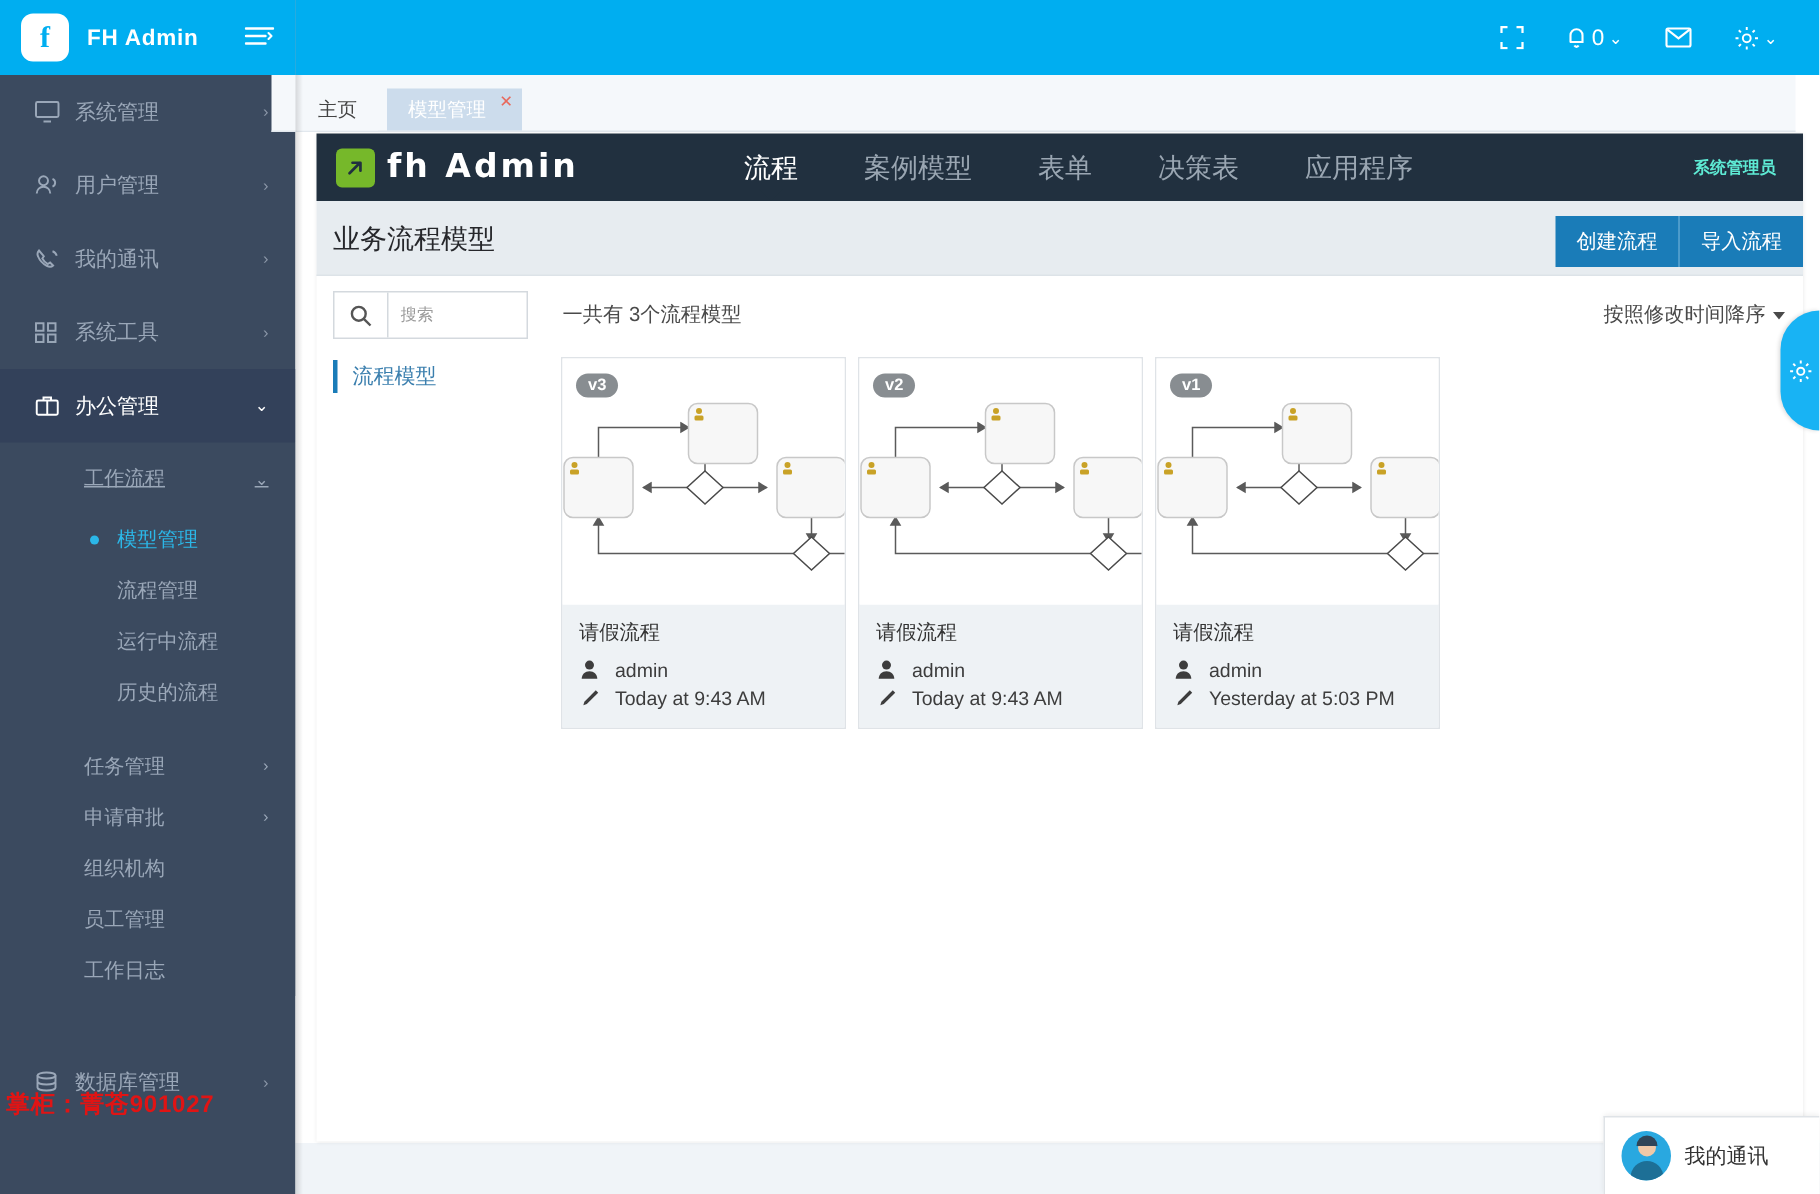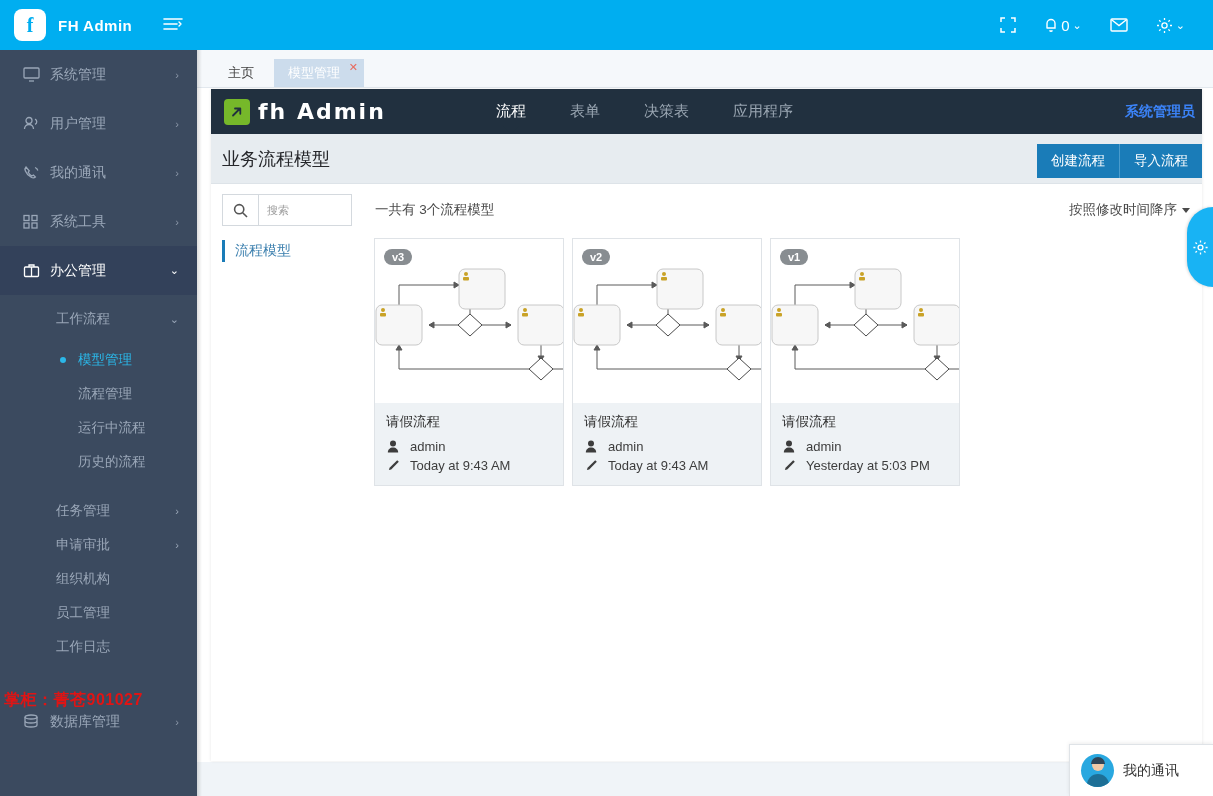--- a/index.html
+++ b/index.html
@@ -81,7 +81,7 @@
 
   
   .tabstrip {
-    position: absolute; left: 197px; top: 50px; width: 1016px; height: 38px;
+    position: absolute; left: 181px; top: 50px; width: 1016px; height: 38px;
     background: #f5f8fb; border-bottom: 1px solid #e2e8ee;
     display: flex; align-items: flex-end; padding-left: 17px; gap: 6px;
   }

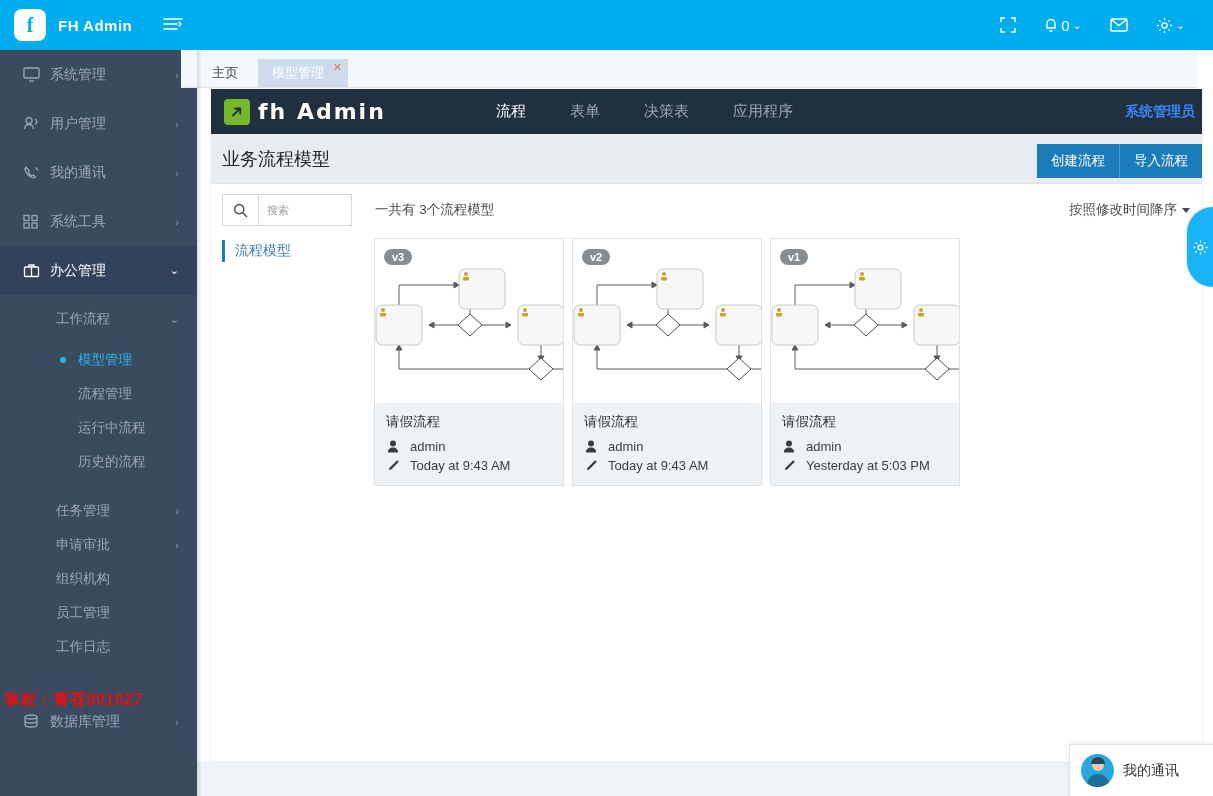--- a/index.html
+++ b/index.html
@@ -112,7 +112,7 @@
   .fh-word { color: #ffffff; font-size: 22px; font-weight: bold; letter-spacing: 2px; font-family: "DejaVu Sans", sans-serif; }
   .fh-links { display: flex; align-items: center; gap: 0; flex: 1; }
   .fh-link {
-    color: #9aa6b2; font-size: 15px; padding: 0 22px; cursor: pointer; position: relative;
+    color: #9aa6b2; font-size: 18px; padding: 0 22px; cursor: pointer; position: relative;
     height: 28px; display: flex; align-items: center;
   }
   .fh-link.on { color: #ffffff; }

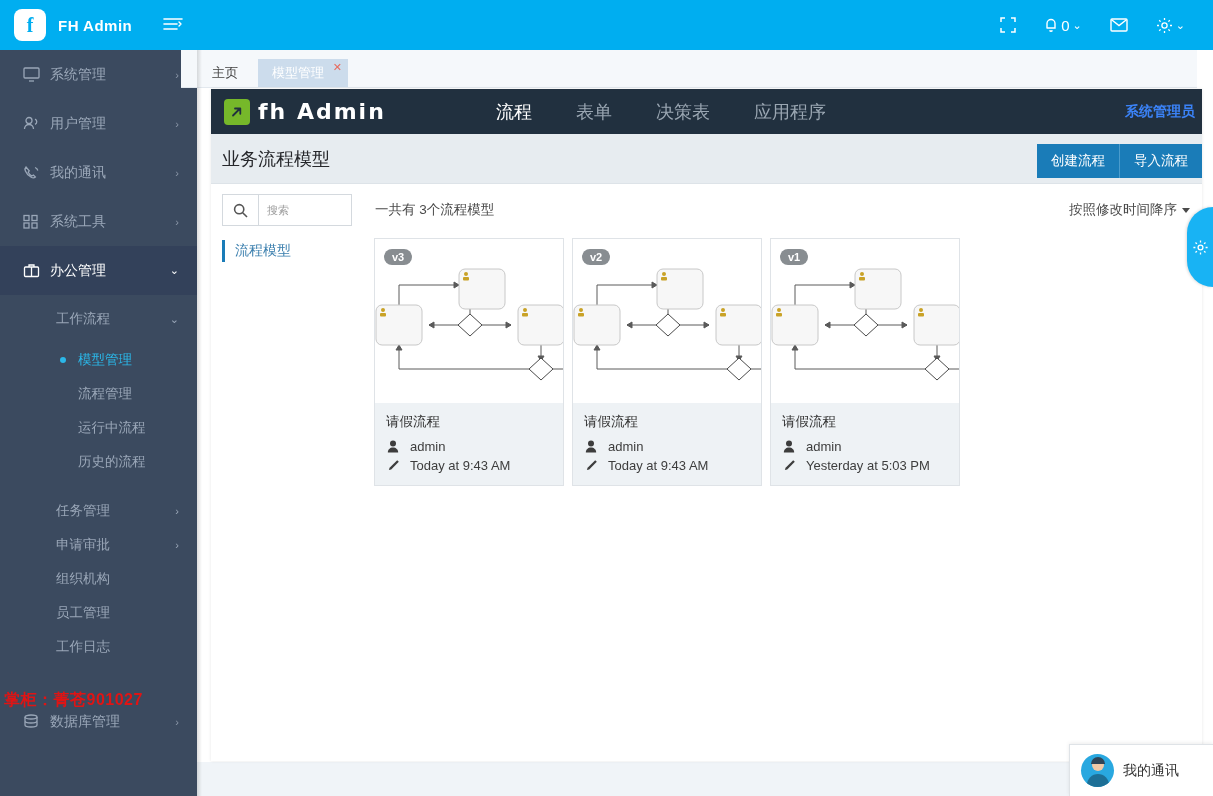--- a/index.html
+++ b/index.html
@@ -403,6 +403,9 @@
       <div class="fh-links">
         <div class="fh-link on">
             <span>流程</span>
+          </div>
+        <div class="fh-link">
+            <span>案例模型</span>
           </div>
         <div class="fh-link">
             <span>表单</span>

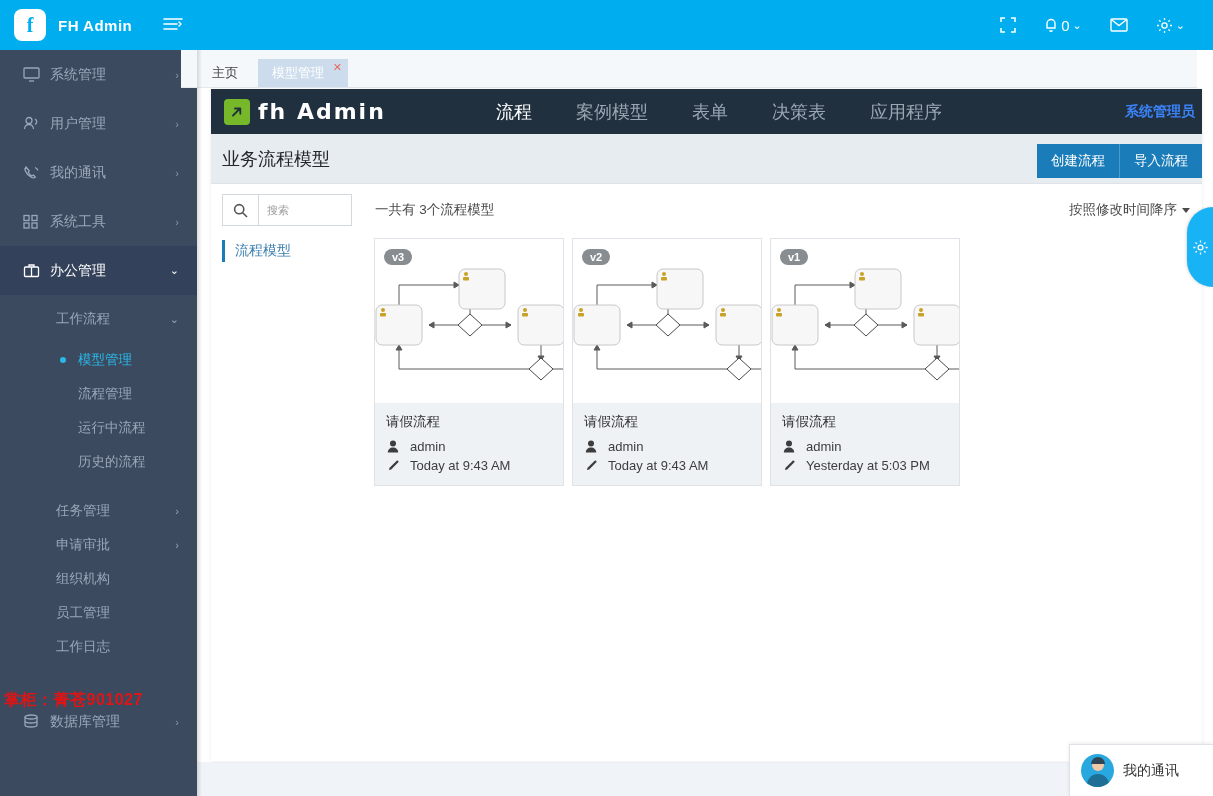--- a/index.html
+++ b/index.html
@@ -121,7 +121,7 @@
     border-left: 8px solid transparent; border-right: 8px solid transparent;
     border-top: 8px solid #21303f;
   }
-  .fh-user { color: #3b82f6; font-size: 14px; font-weight: bold; padding-right: 7px; white-space: nowrap; }
+  .fh-user { color: #5eead4; font-size: 11px; font-weight: bold; padding-right: 18px; white-space: nowrap; }
 
   .pagehead {
     height: 50px; background: #e7ecf0; border-bottom: 1px solid #dde3e8;

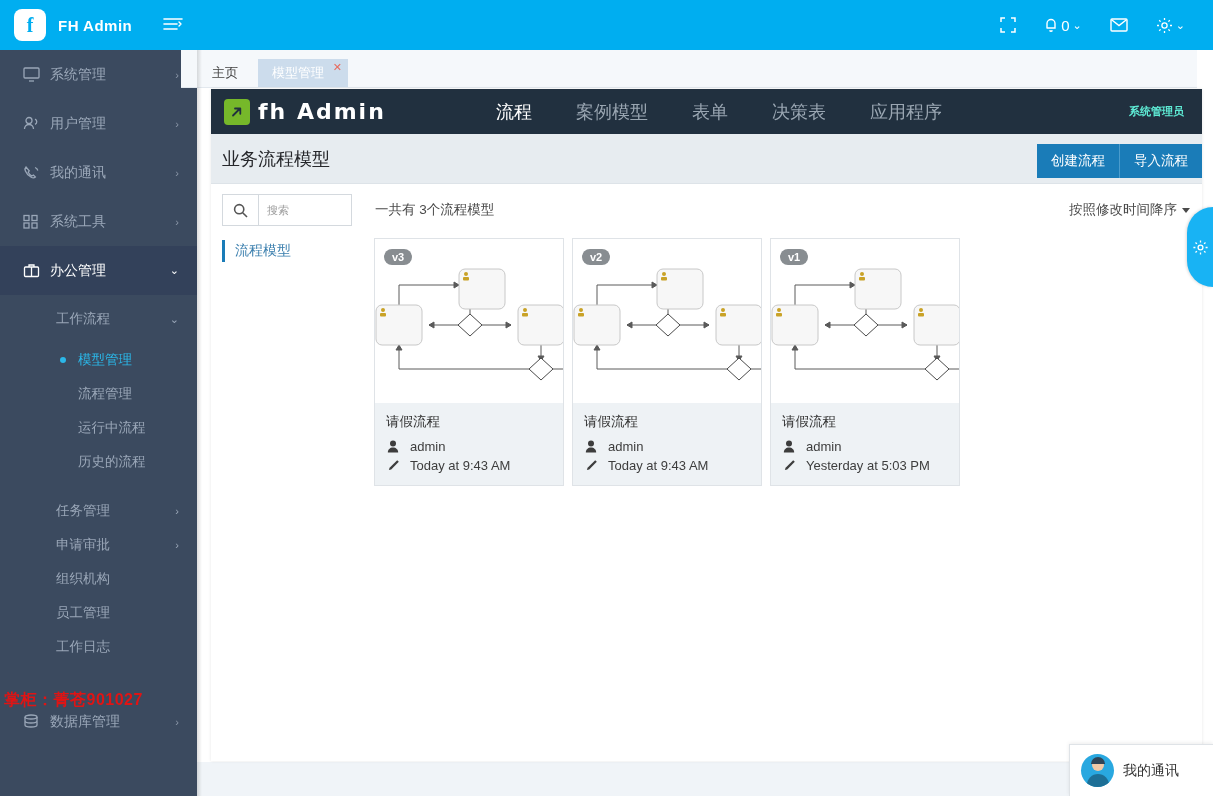--- a/index.html
+++ b/index.html
@@ -41,7 +41,7 @@
   .subnav { background: #3b4a5f; }
   .sub-head {
     height: 48px; display: flex; align-items: center; padding: 0 18px 0 56px;
-    color: #9aa7b8; font-size: 13.5px; cursor: pointer;
+    color: #9aa7b8; font-size: 13.5px; cursor: pointer; text-decoration: underline;
   }
   .sub-head .lbl { flex: 1; }
   .sub-head .arw { font-size: 11px; }

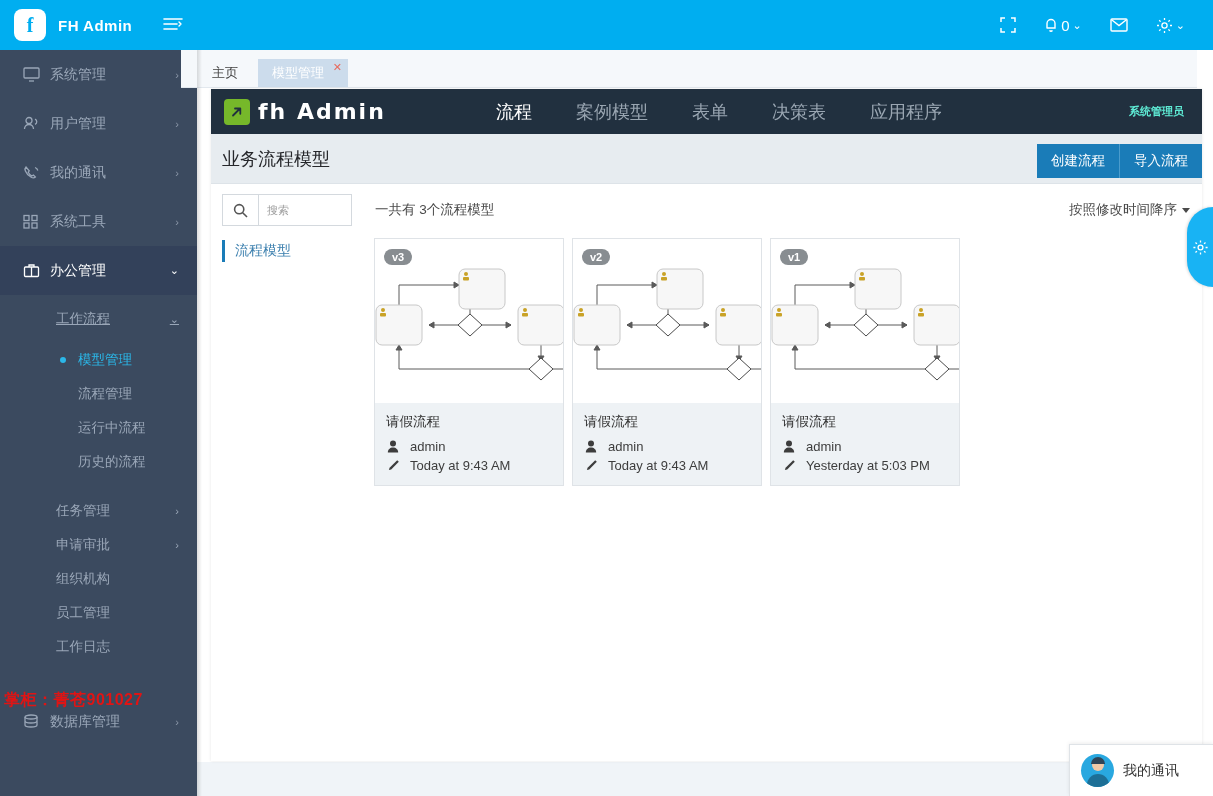--- a/index.html
+++ b/index.html
@@ -63,7 +63,7 @@
   .sub-item2 .arw { font-size: 11px; }
 
   .watermark {
-    position: absolute; left: 4px; top: 690px; color: #e01414; font-size: 16px;
+    position: absolute; left: 4px; top: 726px; color: #e01414; font-size: 16px;
     font-weight: bold; letter-spacing: .5px; white-space: nowrap; pointer-events: none;
   }
 

